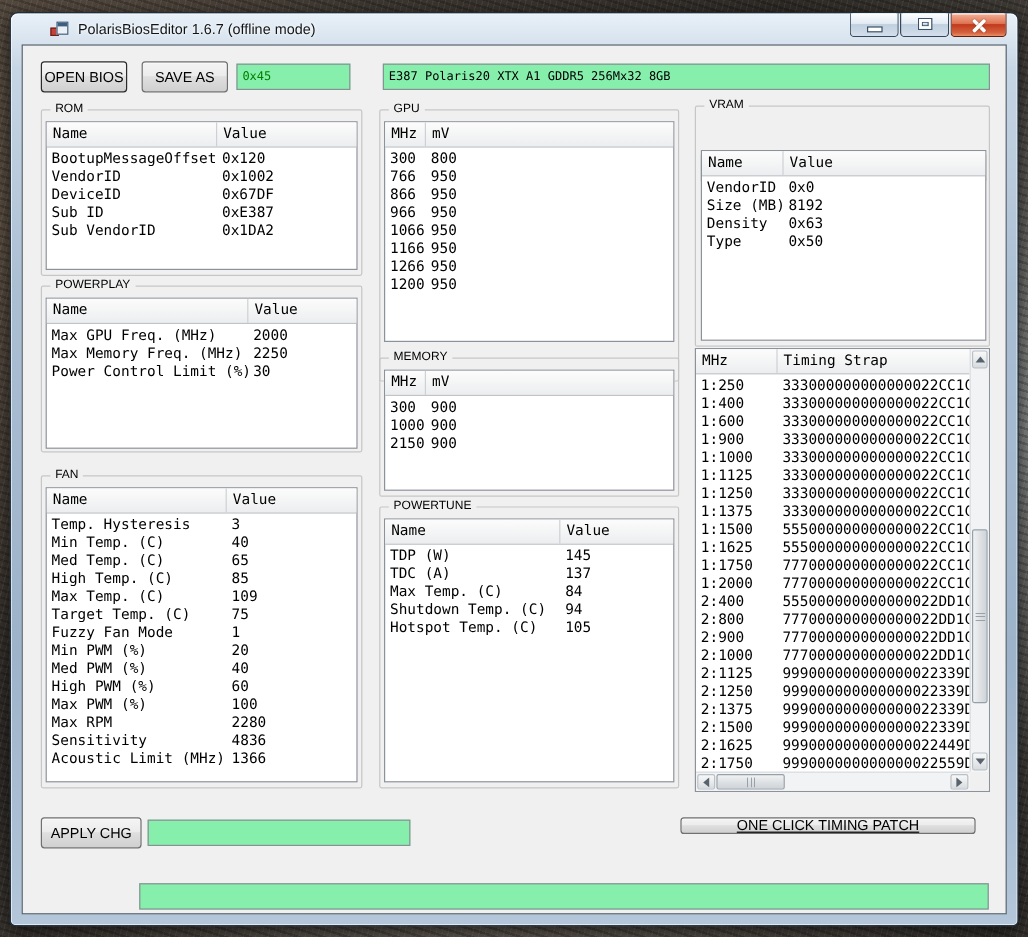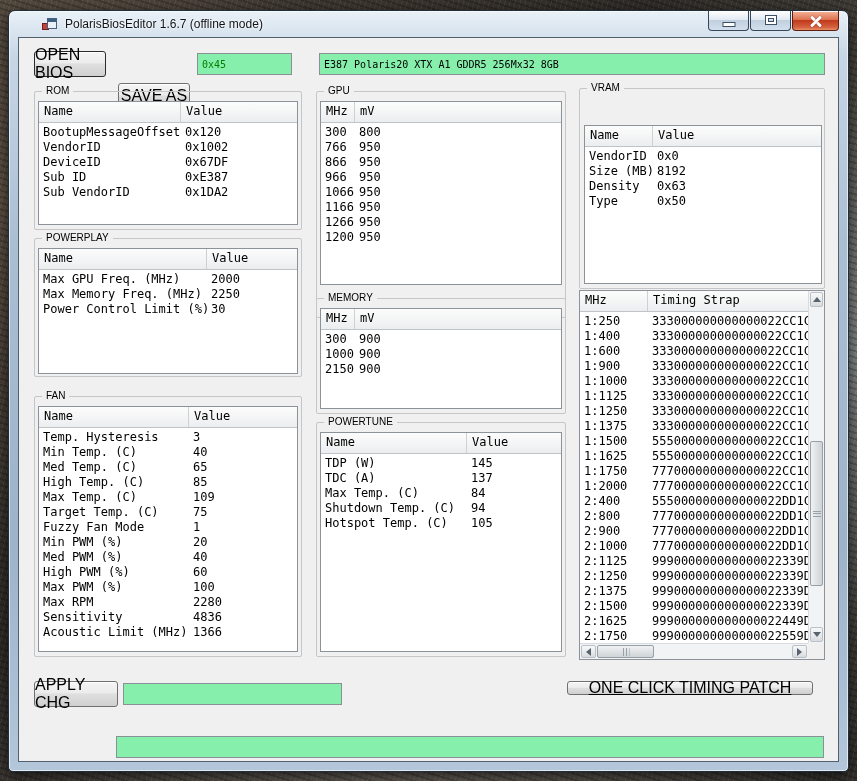--- a/index.html
+++ b/index.html
@@ -56,7 +56,7 @@
 
   
   .btn{position:absolute;display:flex;align-items:center;justify-content:center;
-      font-size:16px;color:#000;cursor:default;box-sizing:border-box;
+      font-size:12px;color:#000;cursor:default;box-sizing:border-box;
       background:linear-gradient(180deg,#F4F4F4,#ECECEC 45%,#DFDFDF 50%,#D0D0D0);
       border:1px solid #707070;border-radius:3px;box-shadow:inset 0 1px 0 rgba(255,255,255,.85);}
   .btn.focused{border-color:#2B2B2B;}

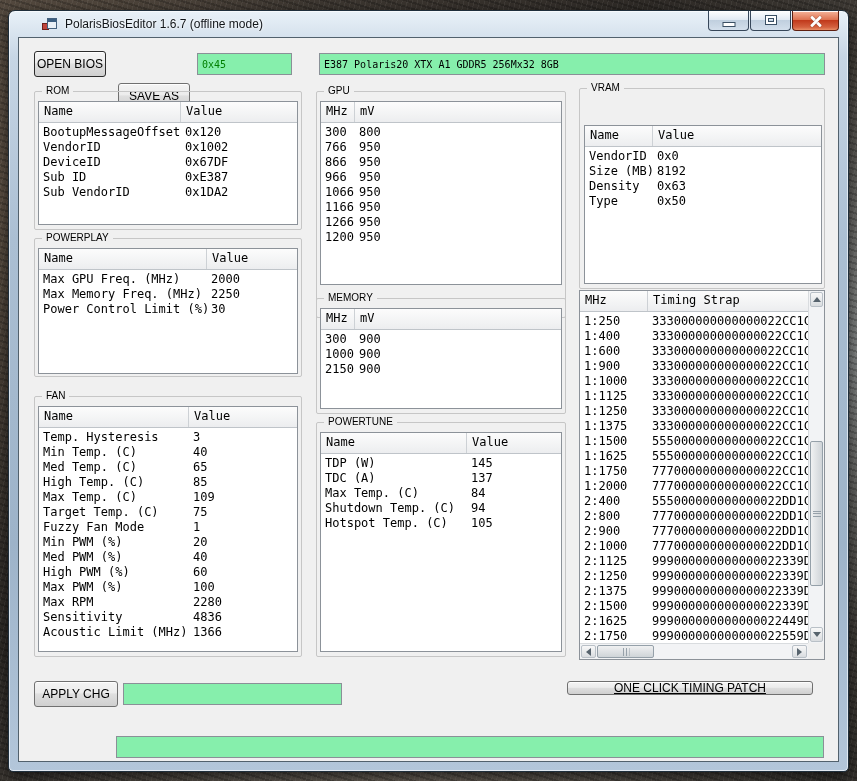--- a/index.html
+++ b/index.html
@@ -126,7 +126,7 @@
 
   
   #btn-open{left:15px;top:13px;width:72px;height:26px;}
-  #btn-save{left:99px;top:13px;width:72px;height:26px;margin-top:32px;}
+  #btn-save{left:99px;top:13px;width:72px;height:26px;}
   #fld-offset{left:178px;top:15px;width:95px;height:22px;}
   #fld-bios{left:300px;top:15px;width:506px;height:22px;}
 

